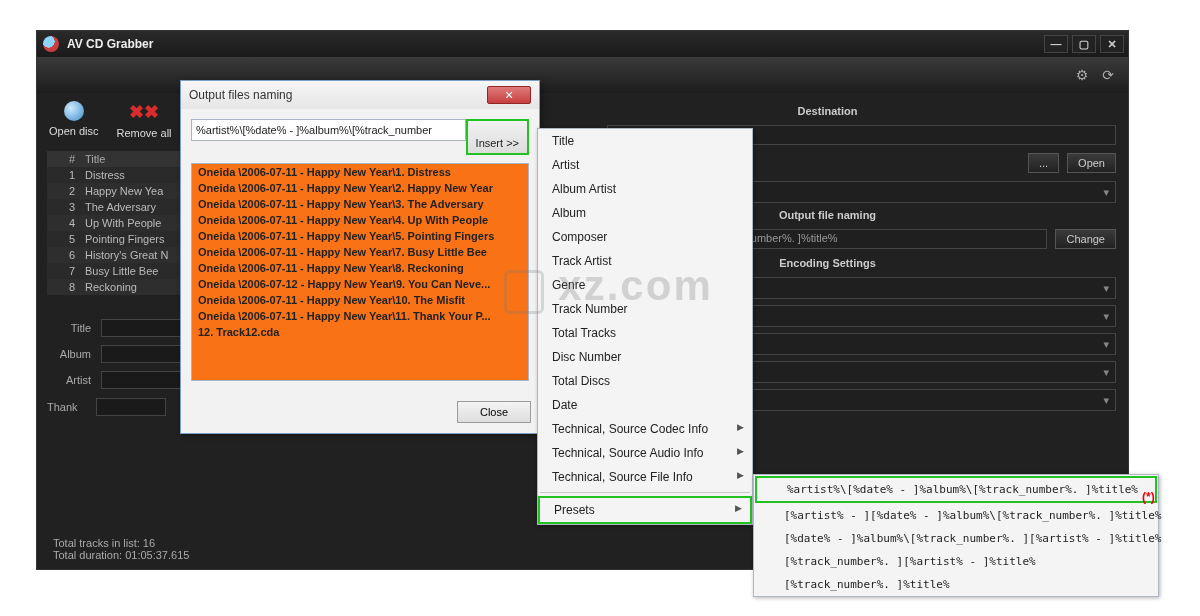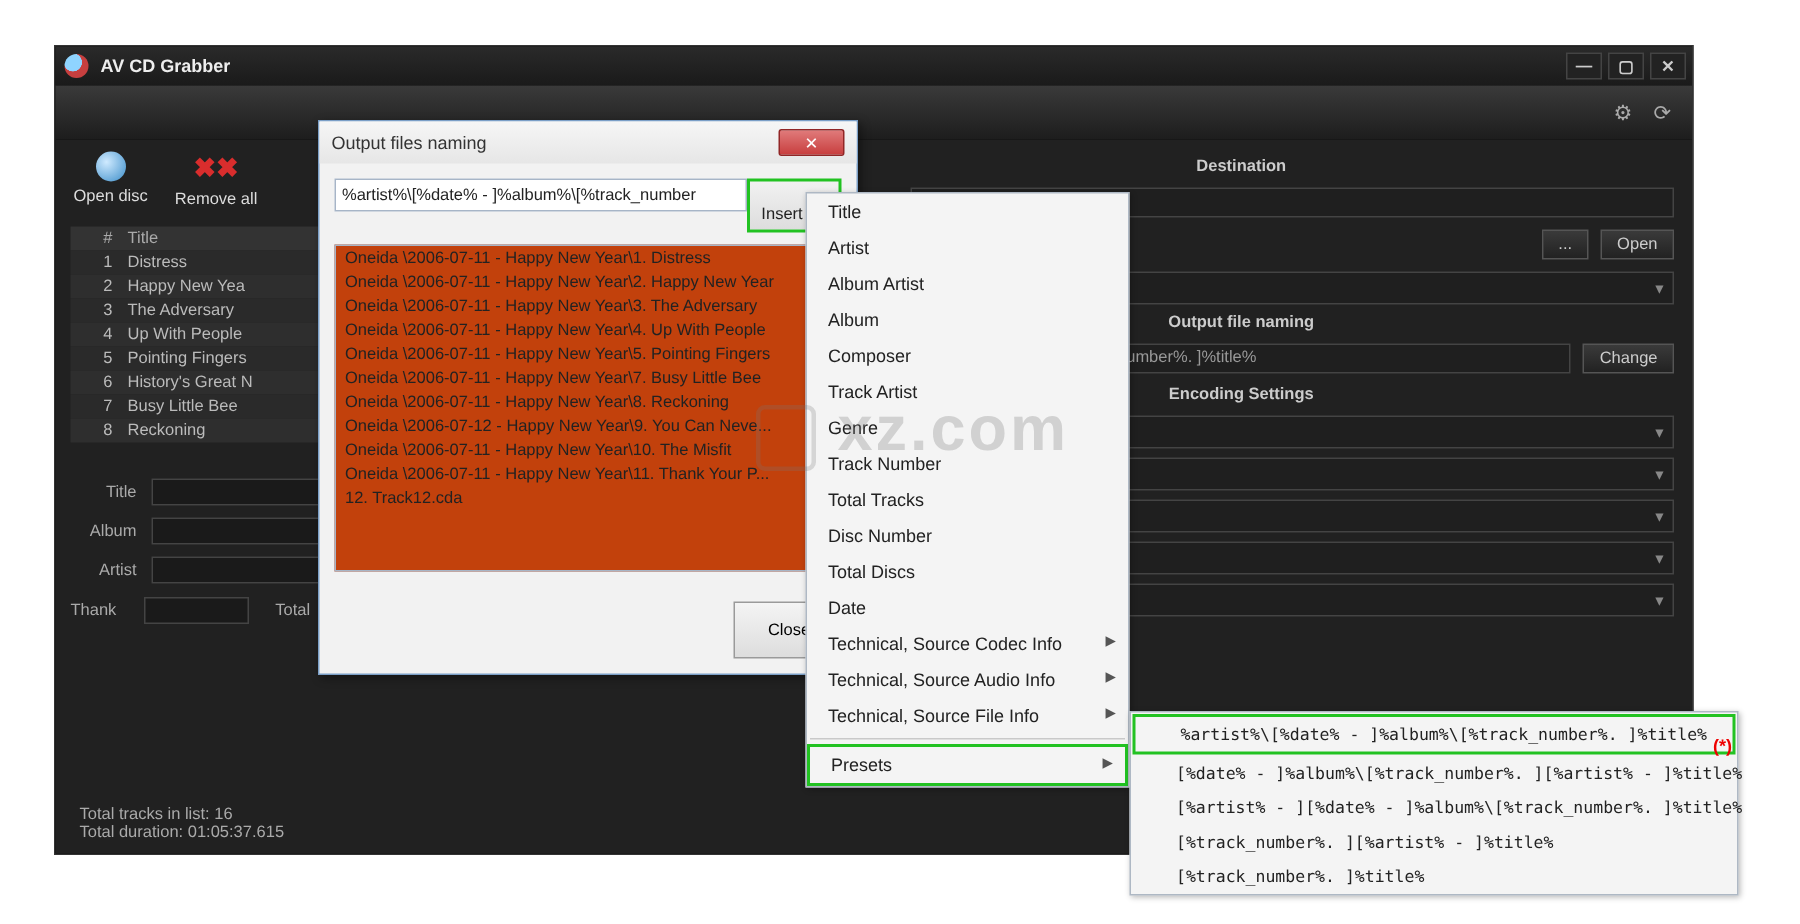--- a/index.html
+++ b/index.html
@@ -40,7 +40,7 @@
 .ddrow{display:flex;align-items:center;height:22px;background:#1f1f1f;border:1px solid #444;color:#999;padding:0 6px;margin-bottom:6px;position:relative;}
 .ddrow .chev{margin-left:auto;color:#888;}
 
-.dlg{position:absolute;left:212px;top:80px;width:360px;background:#f2f2f2;border:1px solid #7b9fc7;box-shadow:2px 2px 6px rgba(0,0,0,.4);}
+.dlg{position:absolute;left:180px;top:80px;width:360px;background:#f2f2f2;border:1px solid #7b9fc7;box-shadow:2px 2px 6px rgba(0,0,0,.4);}
 .dlg-title{height:28px;background:linear-gradient(#f6f6f6,#e6e6e6);display:flex;align-items:center;padding:0 8px;font-size:12px;color:#333;}
 .dlg-title .spacer{flex:1;}
 .dlg-close{width:44px;height:18px;background:linear-gradient(#e07a7a,#c83f3f);border:1px solid #912626;border-radius:2px;color:#fff;font-size:11px;display:flex;align-items:center;justify-content:center;}

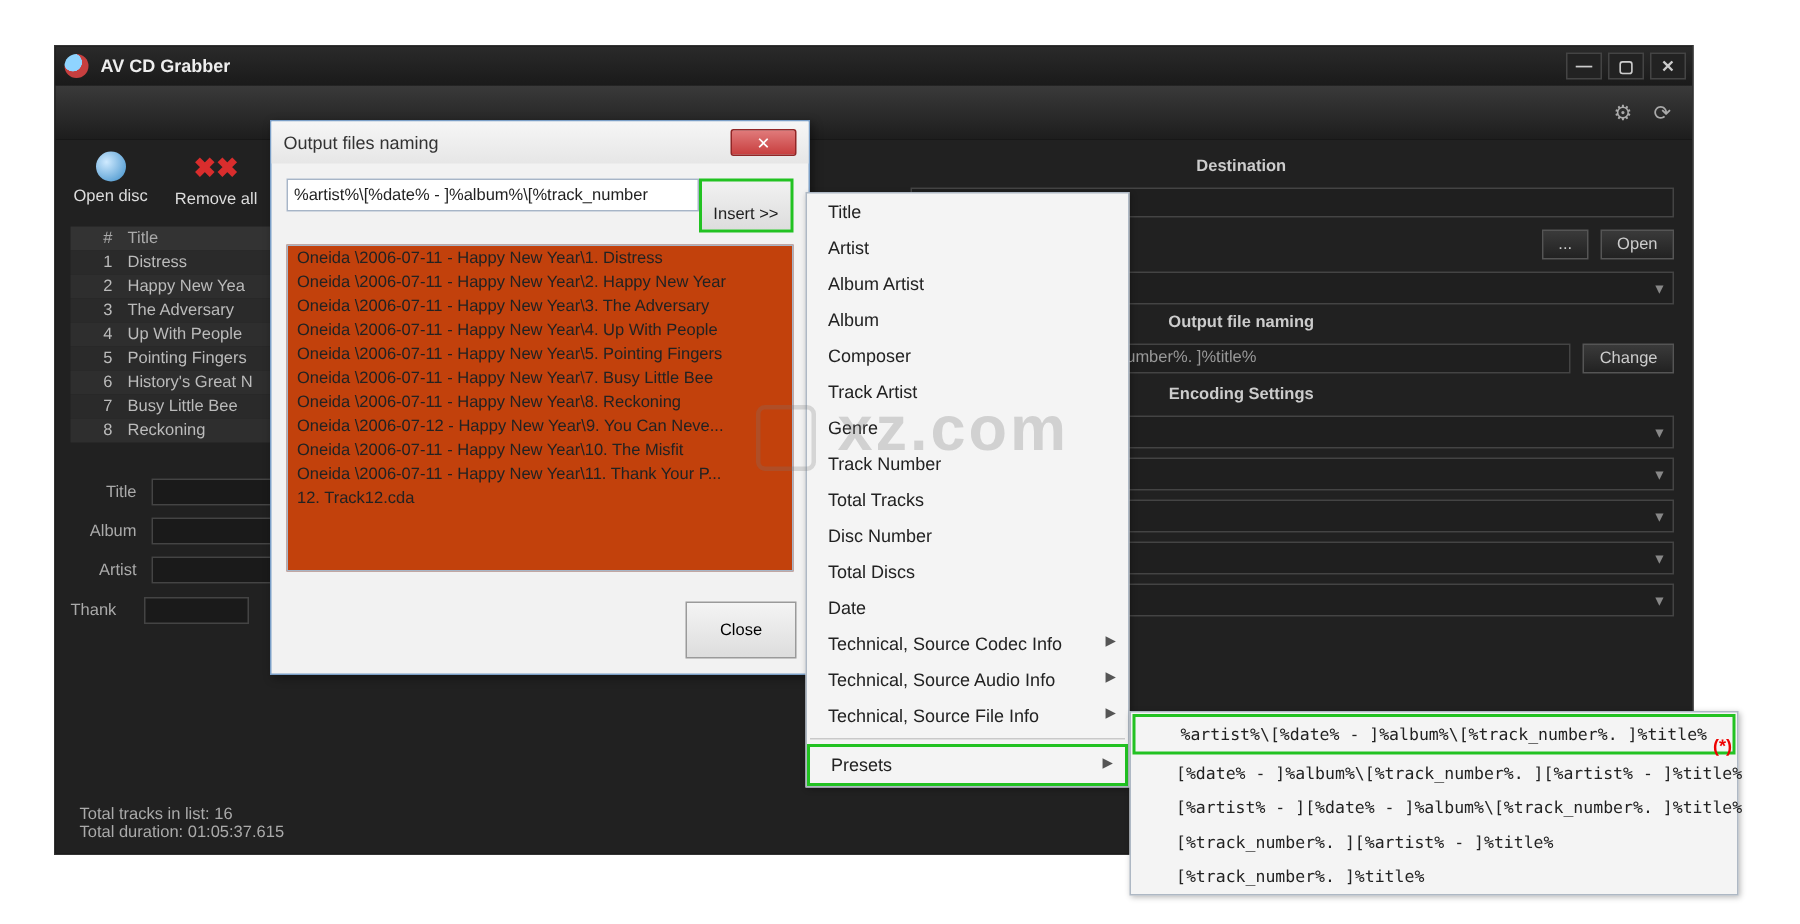--- a/index.html
+++ b/index.html
@@ -48,7 +48,7 @@
 .pat-row{display:flex;}
 .pat-input{flex:1;height:22px;border:1px solid #a7b5c7;background:#fff;font-size:11px;padding:0 4px;color:#222;}
 .ins-btn{height:22px;padding:16px 8px;border:2px solid #22c222;background:linear-gradient(#f1f1f1,#ddd);font-size:11px;color:#222;}
-.preview{margin-top:8px;border:1px solid #a7b5c7;background:#c2410c;height:218px;overflow:hidden;font-size:11px;color:#222;}
+.preview{margin-top:8px;border:1px solid #a7b5c7;background:#f97316;height:218px;overflow:hidden;font-size:11px;color:#222;font-weight:bold;}
 .preview div{padding:2px 6px;white-space:nowrap;overflow:hidden;text-overflow:ellipsis;}
 .dlg-ftr{display:flex;justify-content:flex-end;padding:10px 8px;}
 .dlg-ftr button{height:38px;width:74px;background:linear-gradient(#f4f4f4,#ddd);border:1px solid #9a9a9a;font-size:11px;}

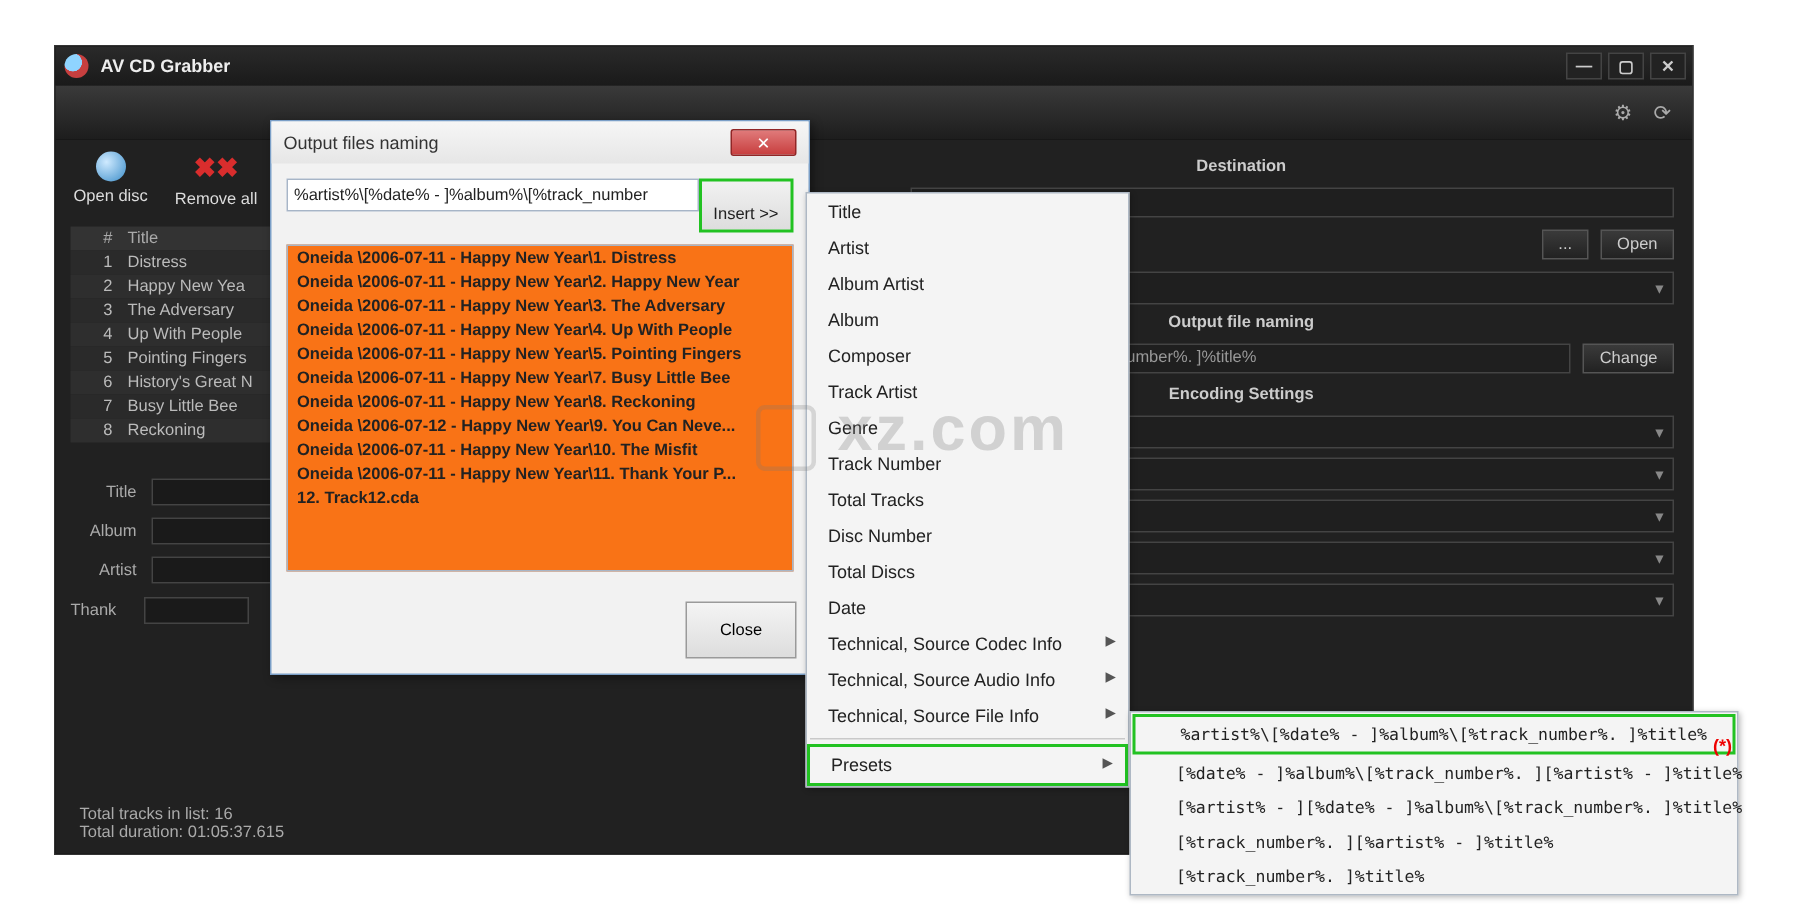--- a/index.html
+++ b/index.html
@@ -51,7 +51,7 @@
 .preview{margin-top:8px;border:1px solid #a7b5c7;background:#f97316;height:218px;overflow:hidden;font-size:11px;color:#222;font-weight:bold;}
 .preview div{padding:2px 6px;white-space:nowrap;overflow:hidden;text-overflow:ellipsis;}
 .dlg-ftr{display:flex;justify-content:flex-end;padding:10px 8px;}
-.dlg-ftr button{height:38px;width:74px;background:linear-gradient(#f4f4f4,#ddd);border:1px solid #9a9a9a;font-size:11px;}
+.dlg-ftr button{height:22px;width:74px;background:linear-gradient(#f4f4f4,#ddd);border:1px solid #9a9a9a;font-size:11px;}
 
 .ins-menu{position:absolute;left:537px;top:128px;width:216px;background:#f4f4f4;border:1px solid #aeb8c4;box-shadow:1px 1px 4px rgba(0,0,0,.3);font-size:12px;color:#222;}
 .ins-menu .mi{padding:5px 14px;position:relative;}

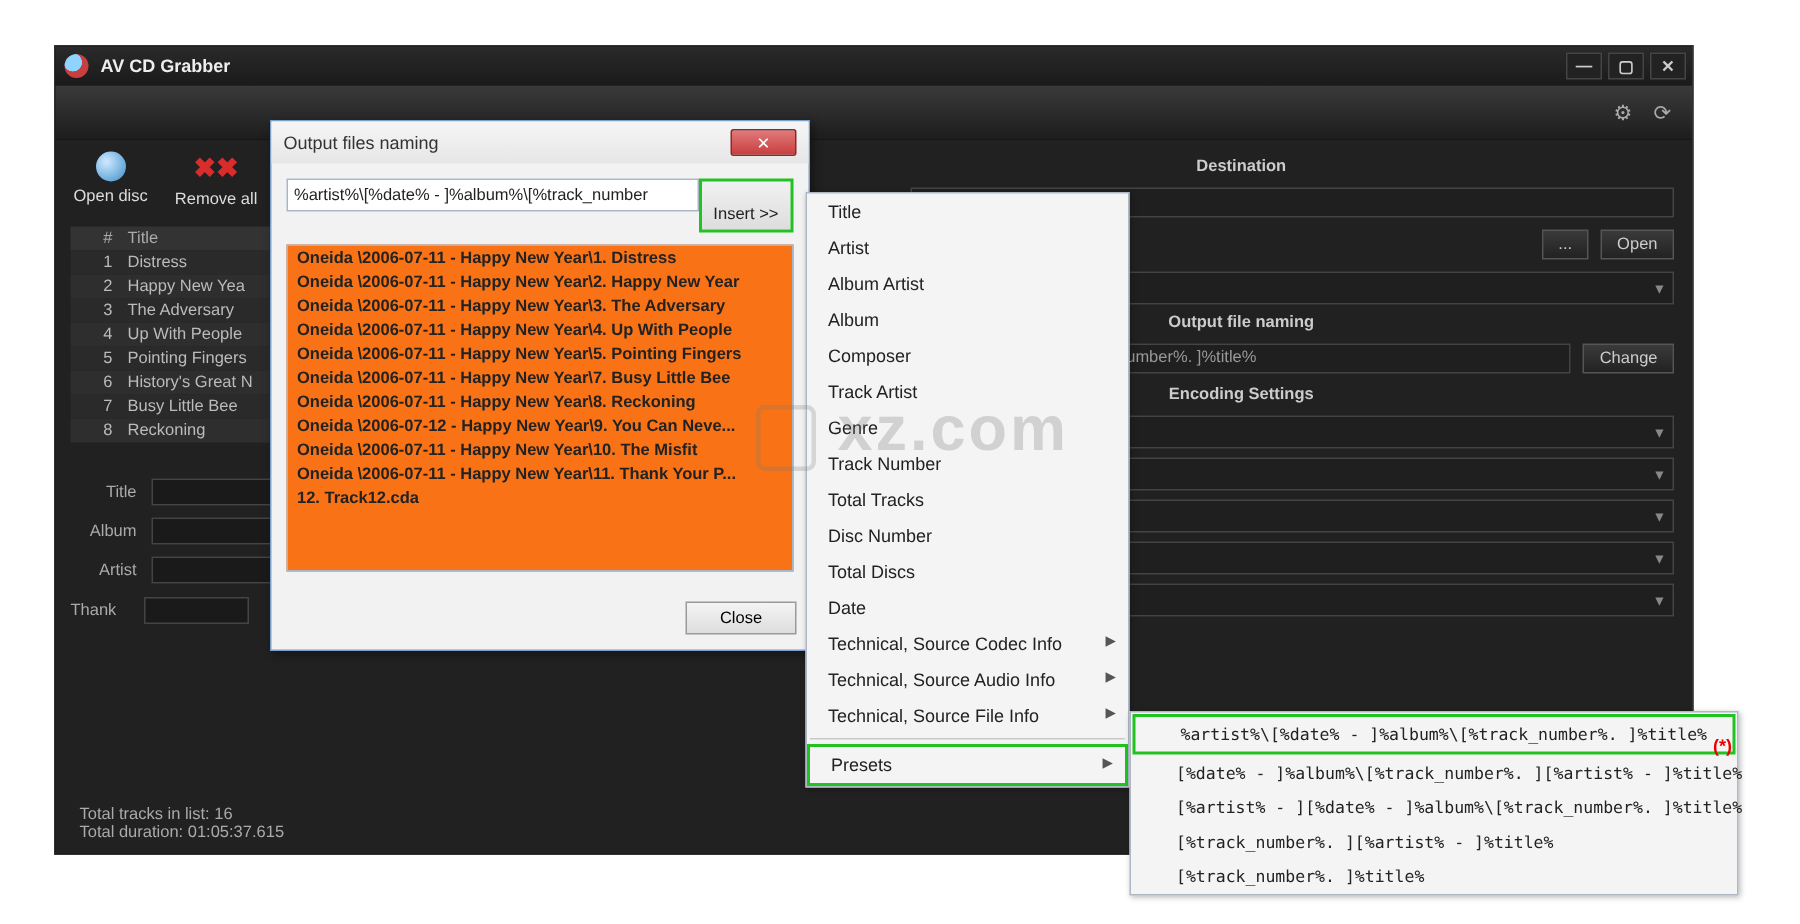--- a/index.html
+++ b/index.html
@@ -257,8 +257,8 @@
 
 <div class="presets-menu">
   <div class="mi first">%artist%\[%date% - ]%album%\[%track_number%. ]%title%</div>
+  <div class="mi">[%artist% - ][%date% - ]%album%\[%track_number%. ]%title%</div>
   <div class="mi">[%date% - ]%album%\[%track_number%. ][%artist% - ]%title%</div>
-  <div class="mi">[%artist% - ][%date% - ]%album%\[%track_number%. ]%title%</div>
   <div class="mi">[%track_number%. ][%artist% - ]%title%</div>
   <div class="mi">[%track_number%. ]%title%</div>
 </div>

